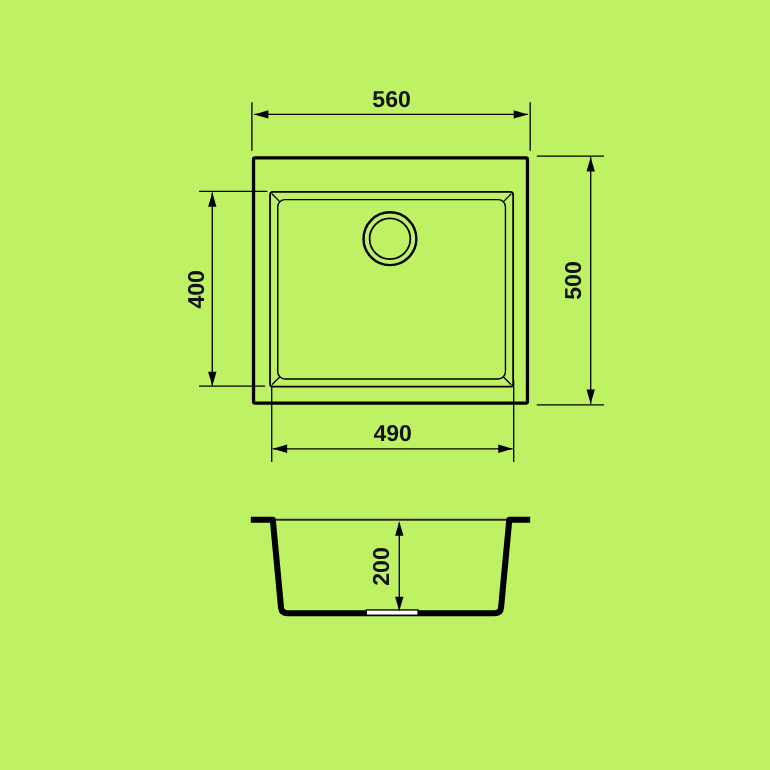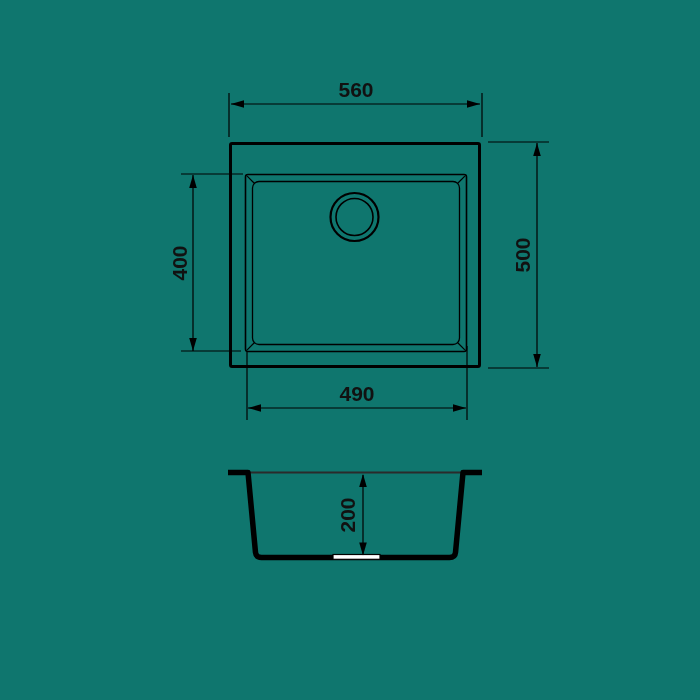--- a/index.html
+++ b/index.html
@@ -3,7 +3,7 @@
 <meta charset="utf-8">
 <style>
   html,body{margin:0;padding:0;background:#ffffff;}
-  .canvas{position:relative;width:700px;height:700px;background:#0f766e;overflow:hidden;}
+  .canvas{position:relative;width:700px;height:700px;background:#bef264;overflow:hidden;}
   svg{display:block;}
   .obj-thick{fill:none;stroke:#000;stroke-width:3;}
   .obj-thin{fill:none;stroke:#000;stroke-width:1.6;}

